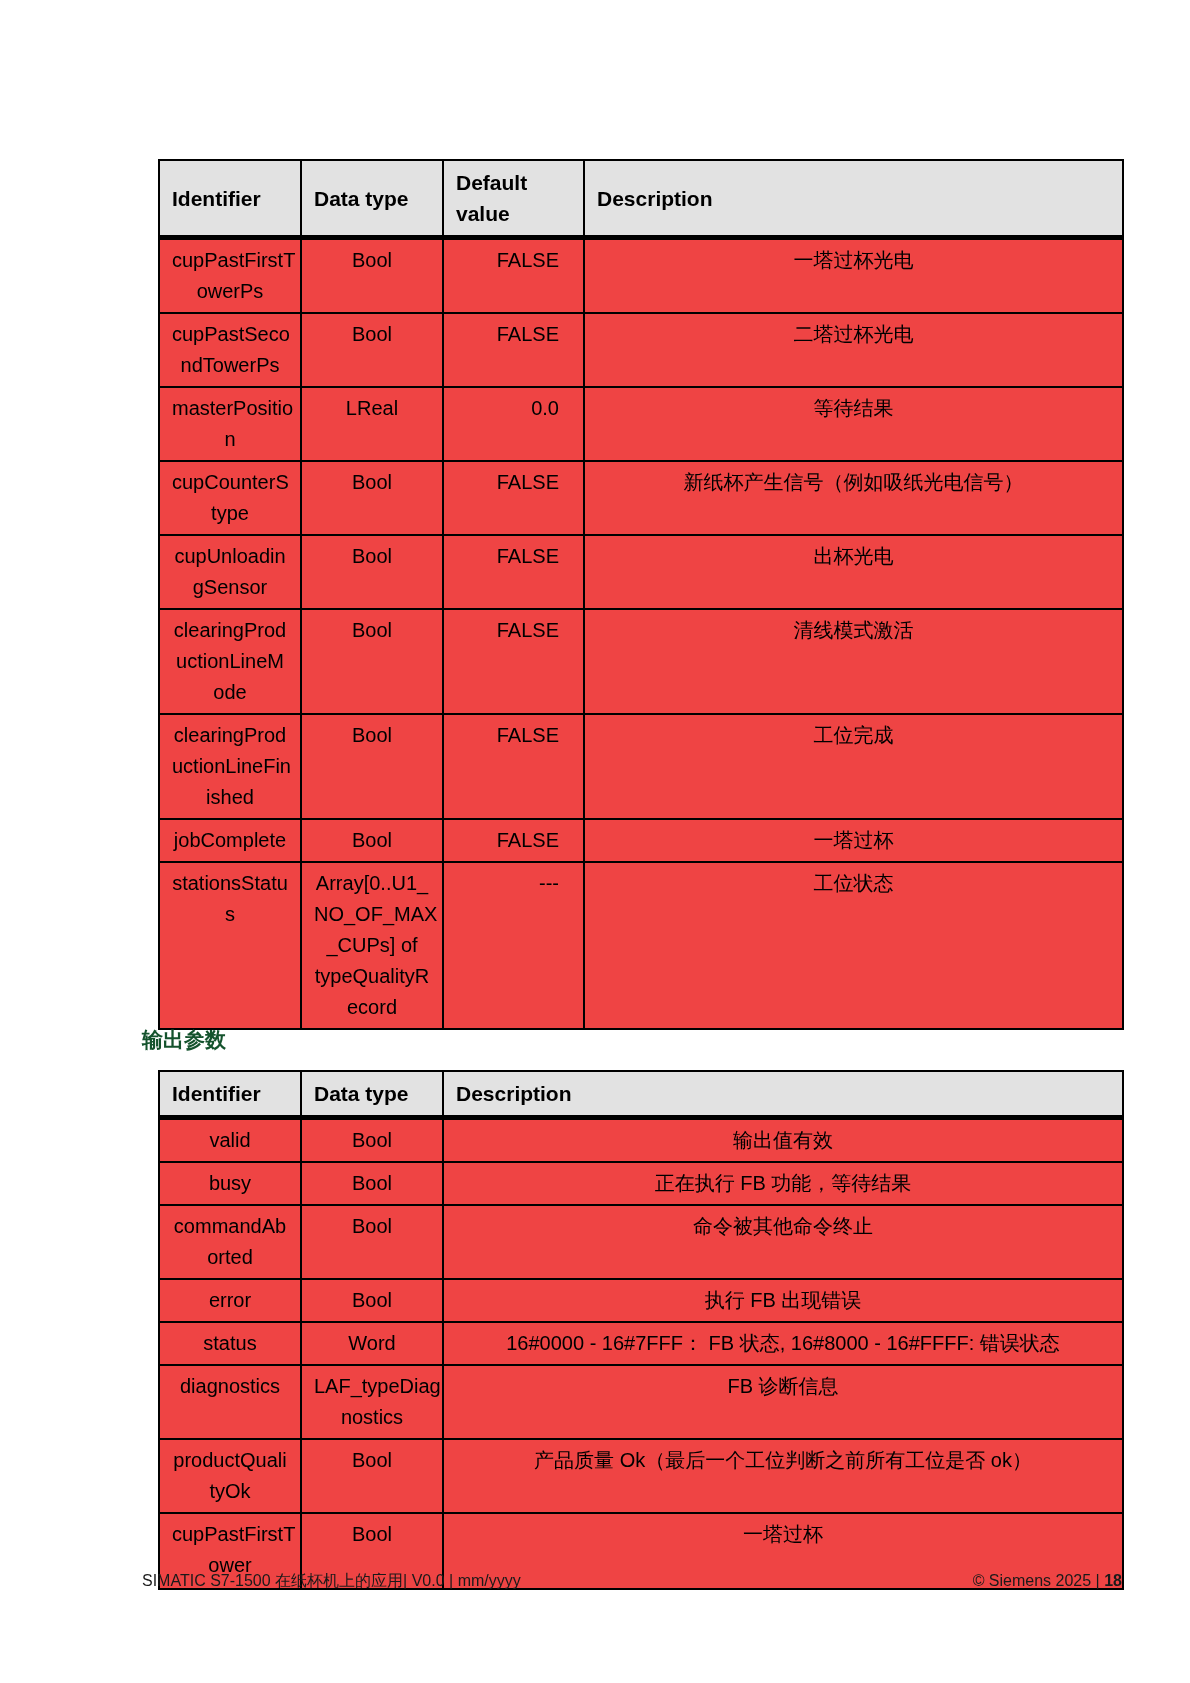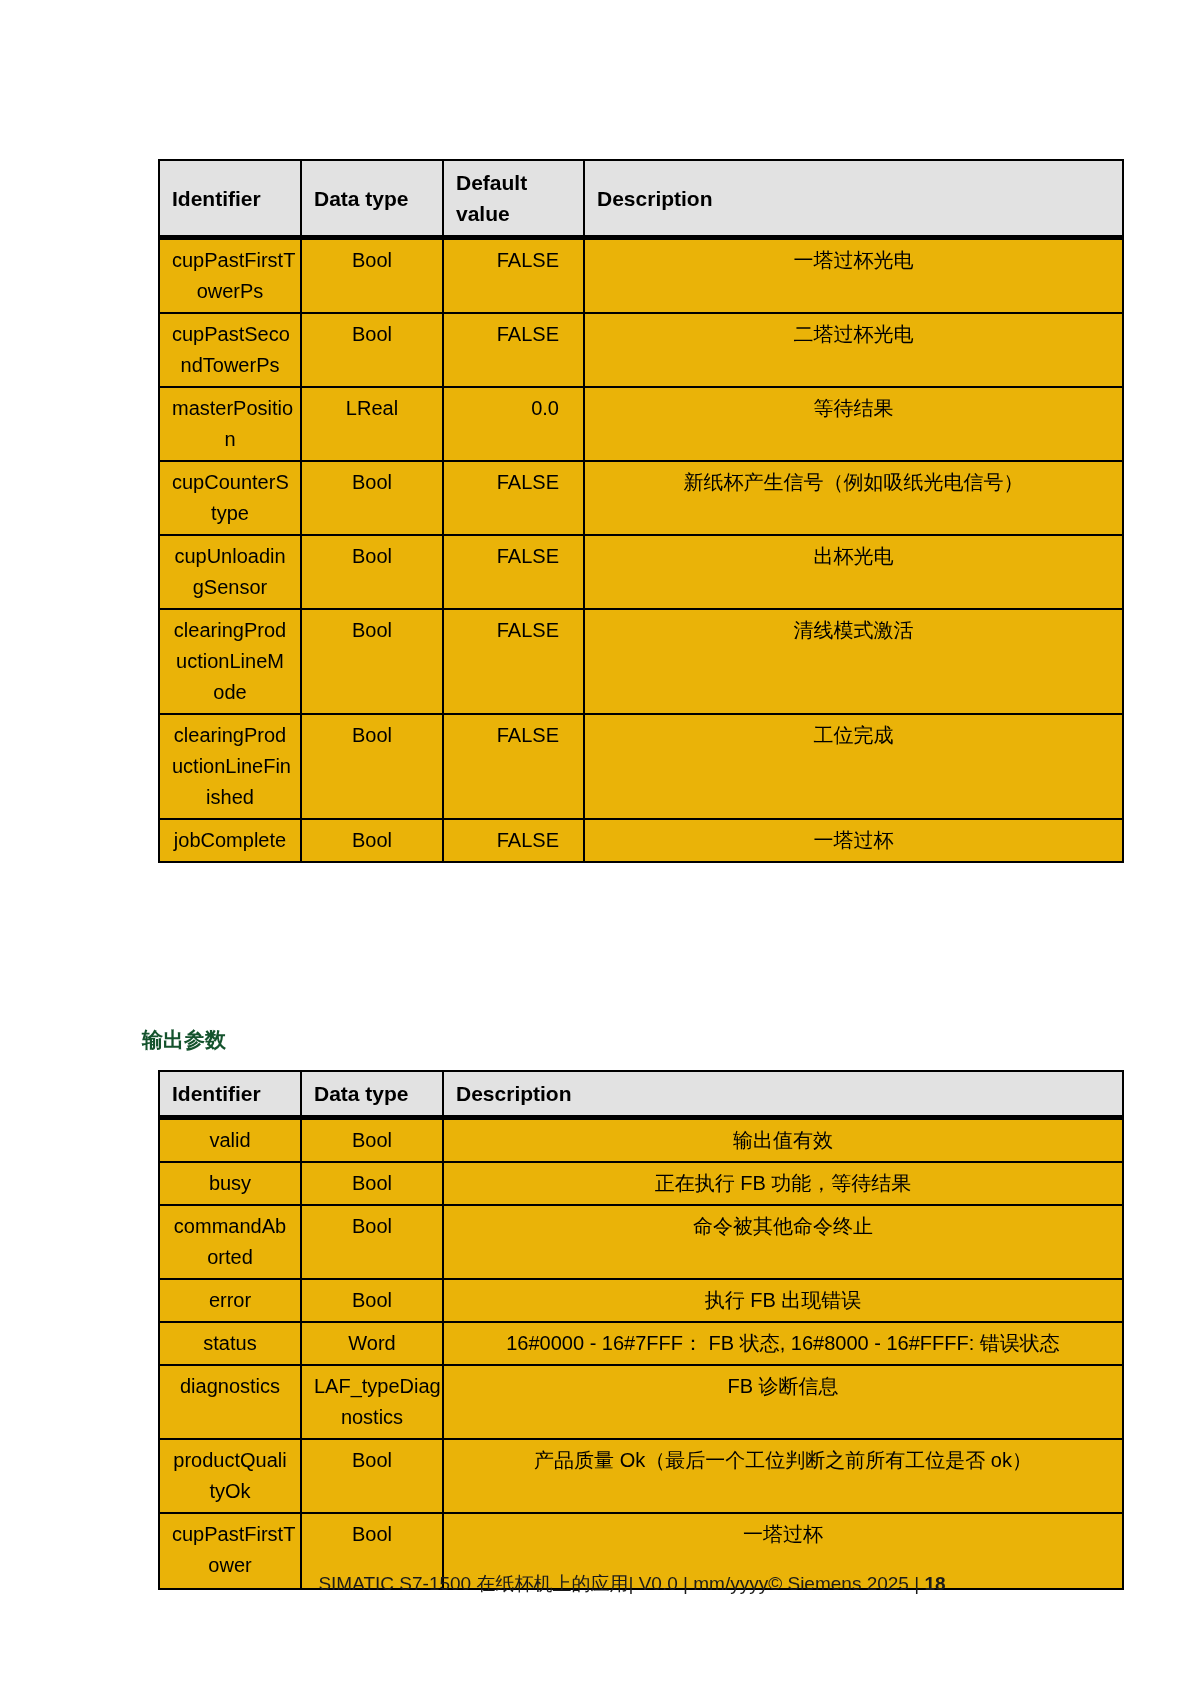--- a/index.html
+++ b/index.html
@@ -23,7 +23,7 @@
     position: absolute;
     left: 158px;
     width: 964px;
-    background: #eab308;
+    background: #ef4444;
   }
   #input-table { top: 159px; }
   #output-table { top: 1070px; }

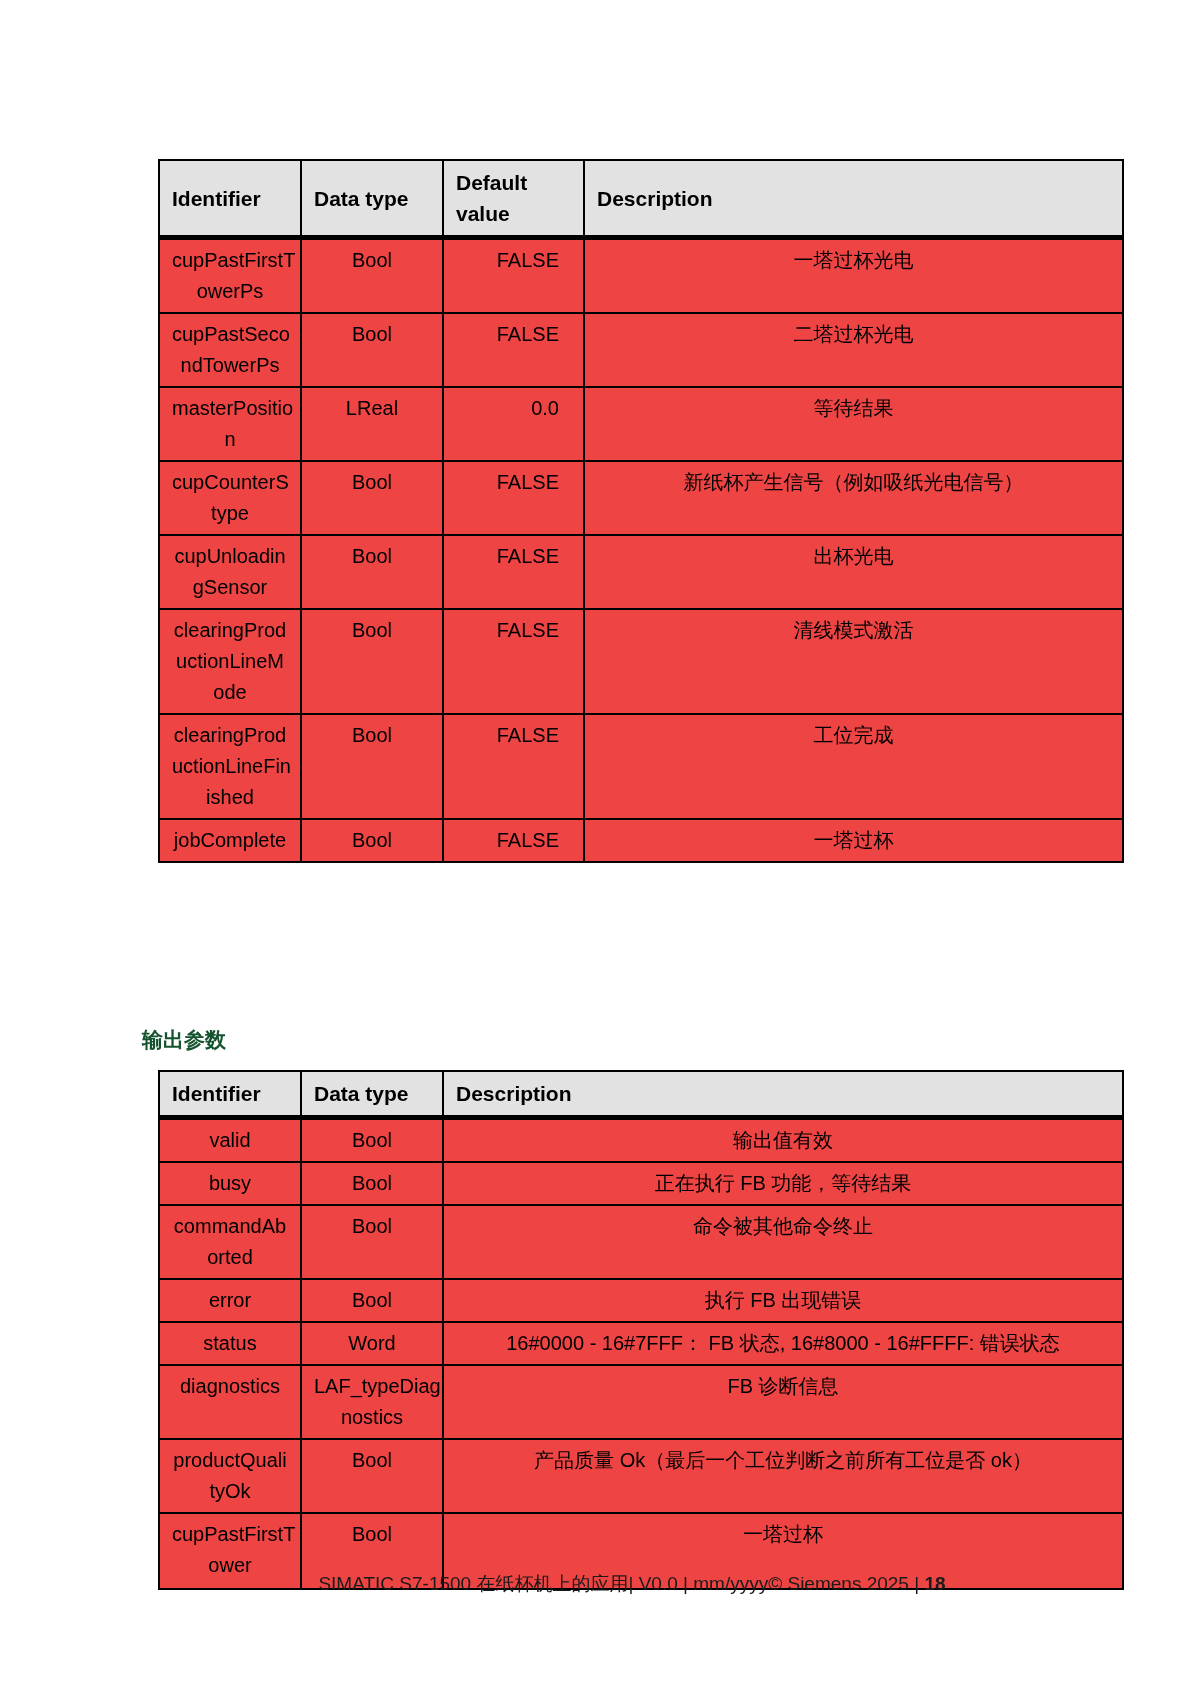--- a/index.html
+++ b/index.html
@@ -156,6 +156,17 @@
         <td class="num">FALSE</td>
         <td>一塔过杯</td>
       </tr>
+      <tr>
+        <td>stationsStatu
+s</td>
+        <td>Array[0..U1_
+NO_OF_MAX
+_CUPs] of
+typeQualityR
+ecord</td>
+        <td class="num">---</td>
+        <td>工位状态</td>
+      </tr>
     </tbody>
   </table>
 

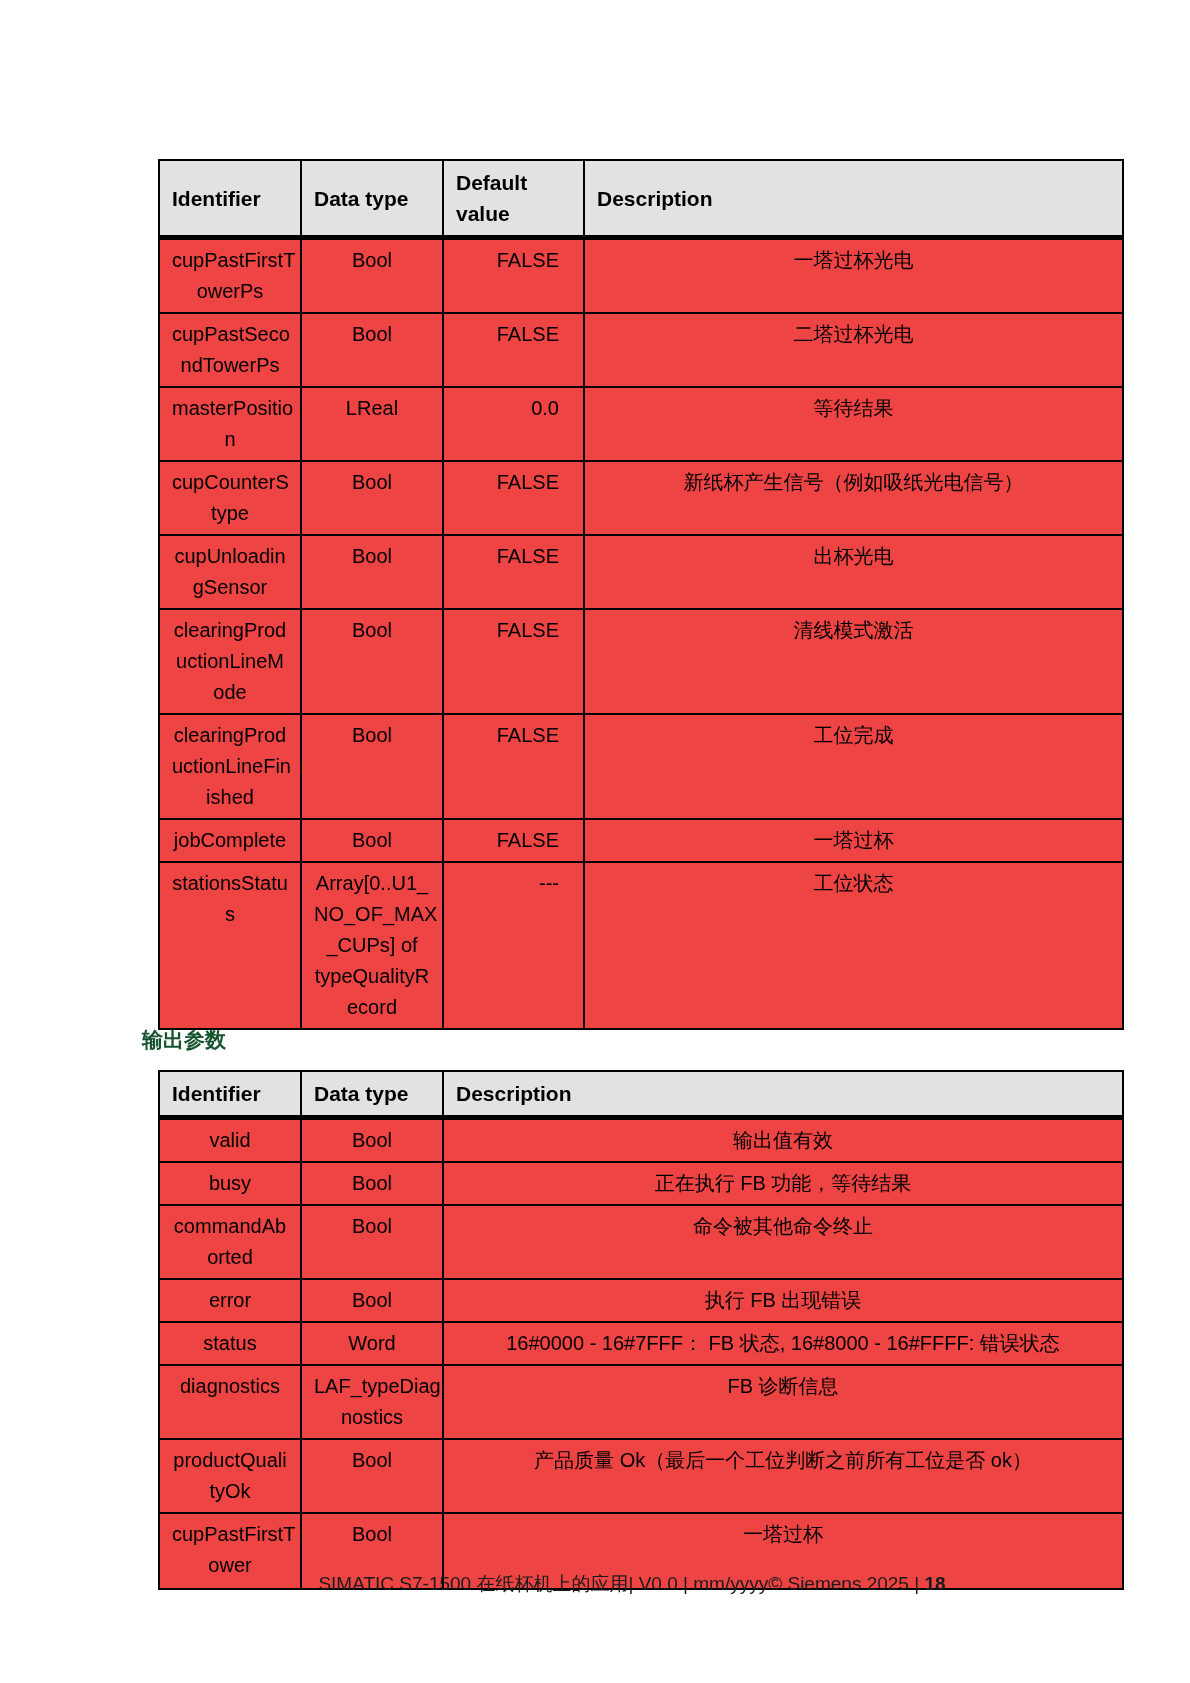--- a/index.html
+++ b/index.html
@@ -70,9 +70,9 @@
     right: 68px;
     top: 1571px;
     display: flex;
-    justify-content: center;
+    justify-content: space-between;
     align-items: baseline;
-    font-size: 19px;
+    font-size: 16px;
     color: #1a1a1a;
   }
   .footer .pagenum { font-weight: bold; }

